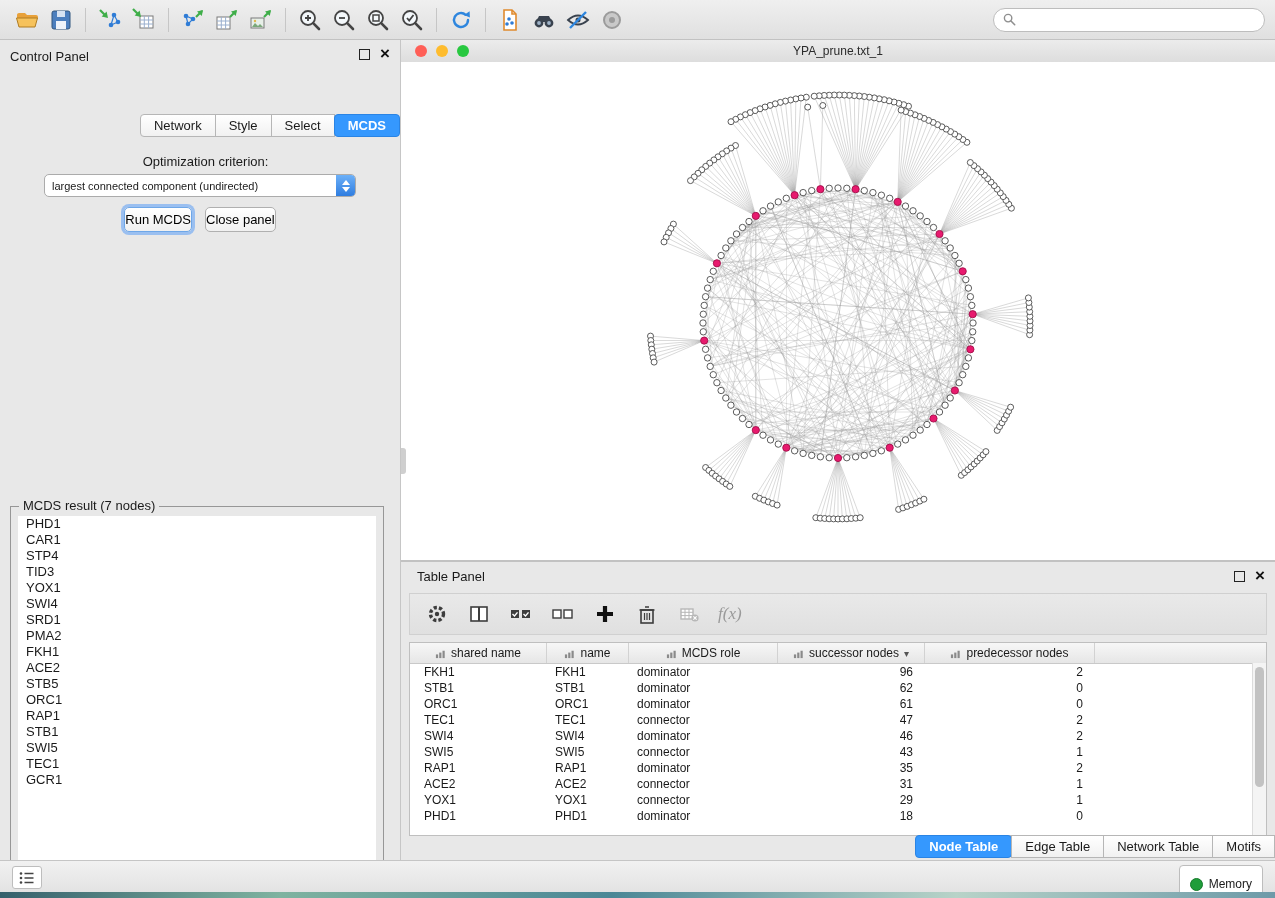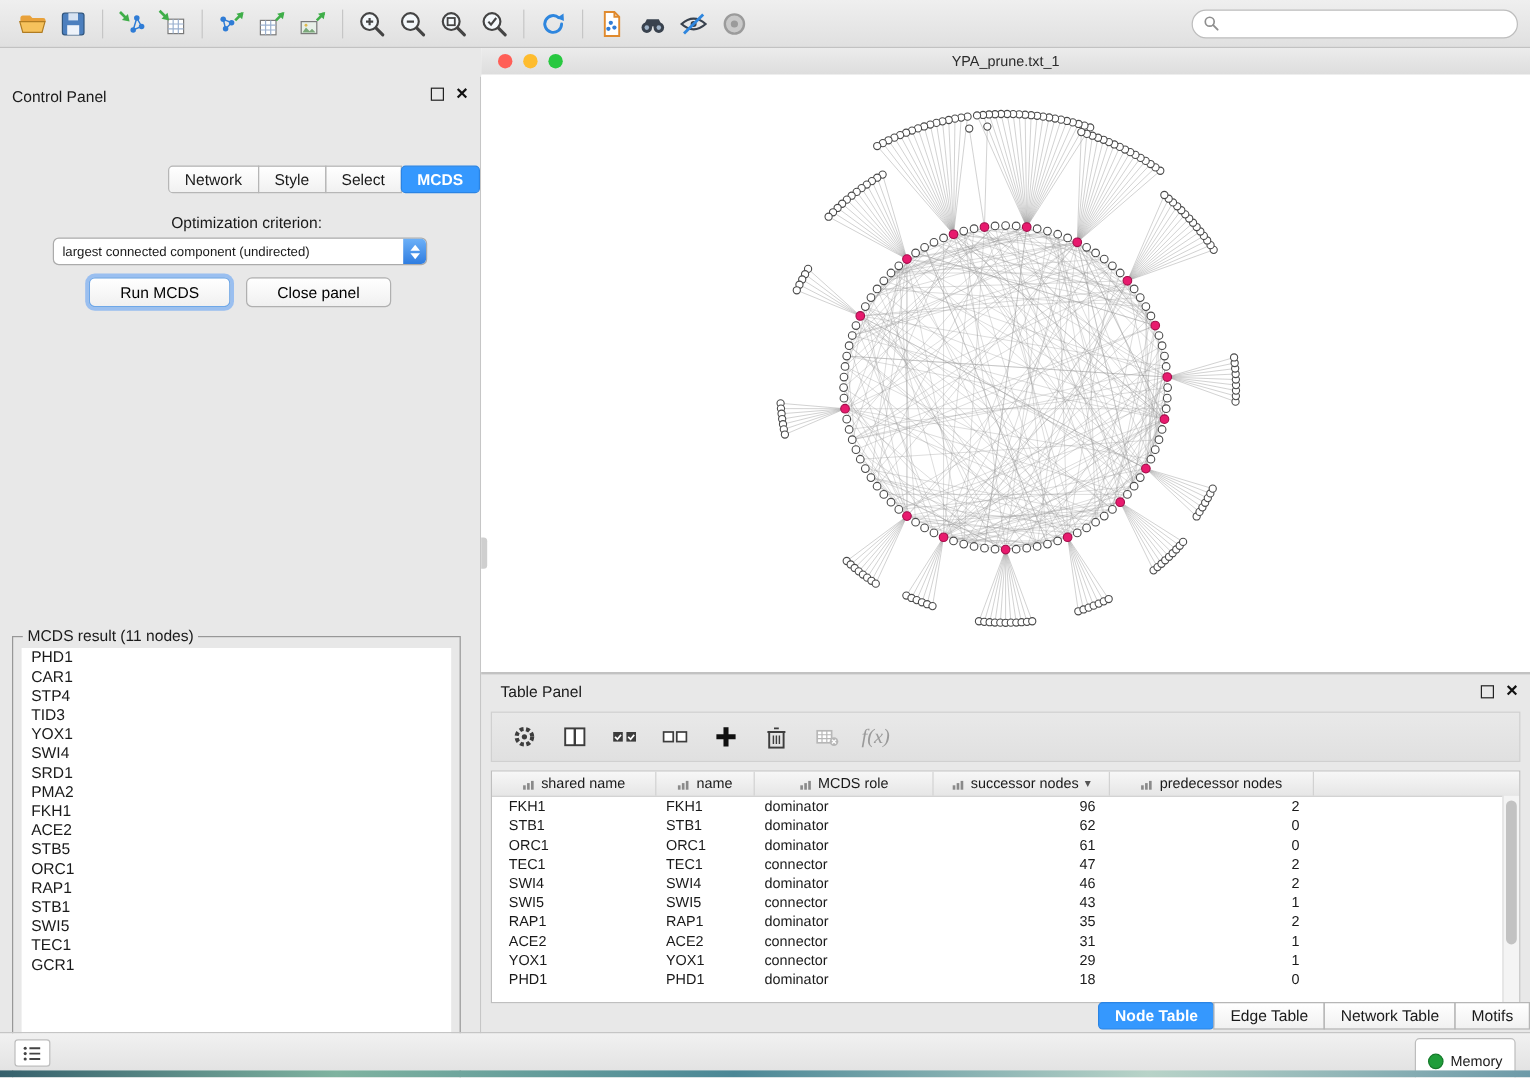--- a/index.html
+++ b/index.html
@@ -14,7 +14,7 @@
   .search input{border:none;outline:none;flex:1;font:12px "Liberation Sans",sans-serif;background:transparent;}
 
   
-  .control-panel{position:absolute;left:0;top:40px;width:400px;height:820px;background:#e8e8e8;border-right:1px solid #c6c6c6;margin-top:24px;}
+  .control-panel{position:absolute;left:0;top:40px;width:400px;height:820px;background:#e8e8e8;border-right:1px solid #c6c6c6;}
   .panel-title{position:absolute;top:9px;left:10px;font-size:13px;}
   .win-btns{position:absolute;top:8px;right:10px;display:flex;align-items:center;gap:10px;}
   .float-glyph{display:inline-block;width:9px;height:9px;border:1.5px solid #222;}

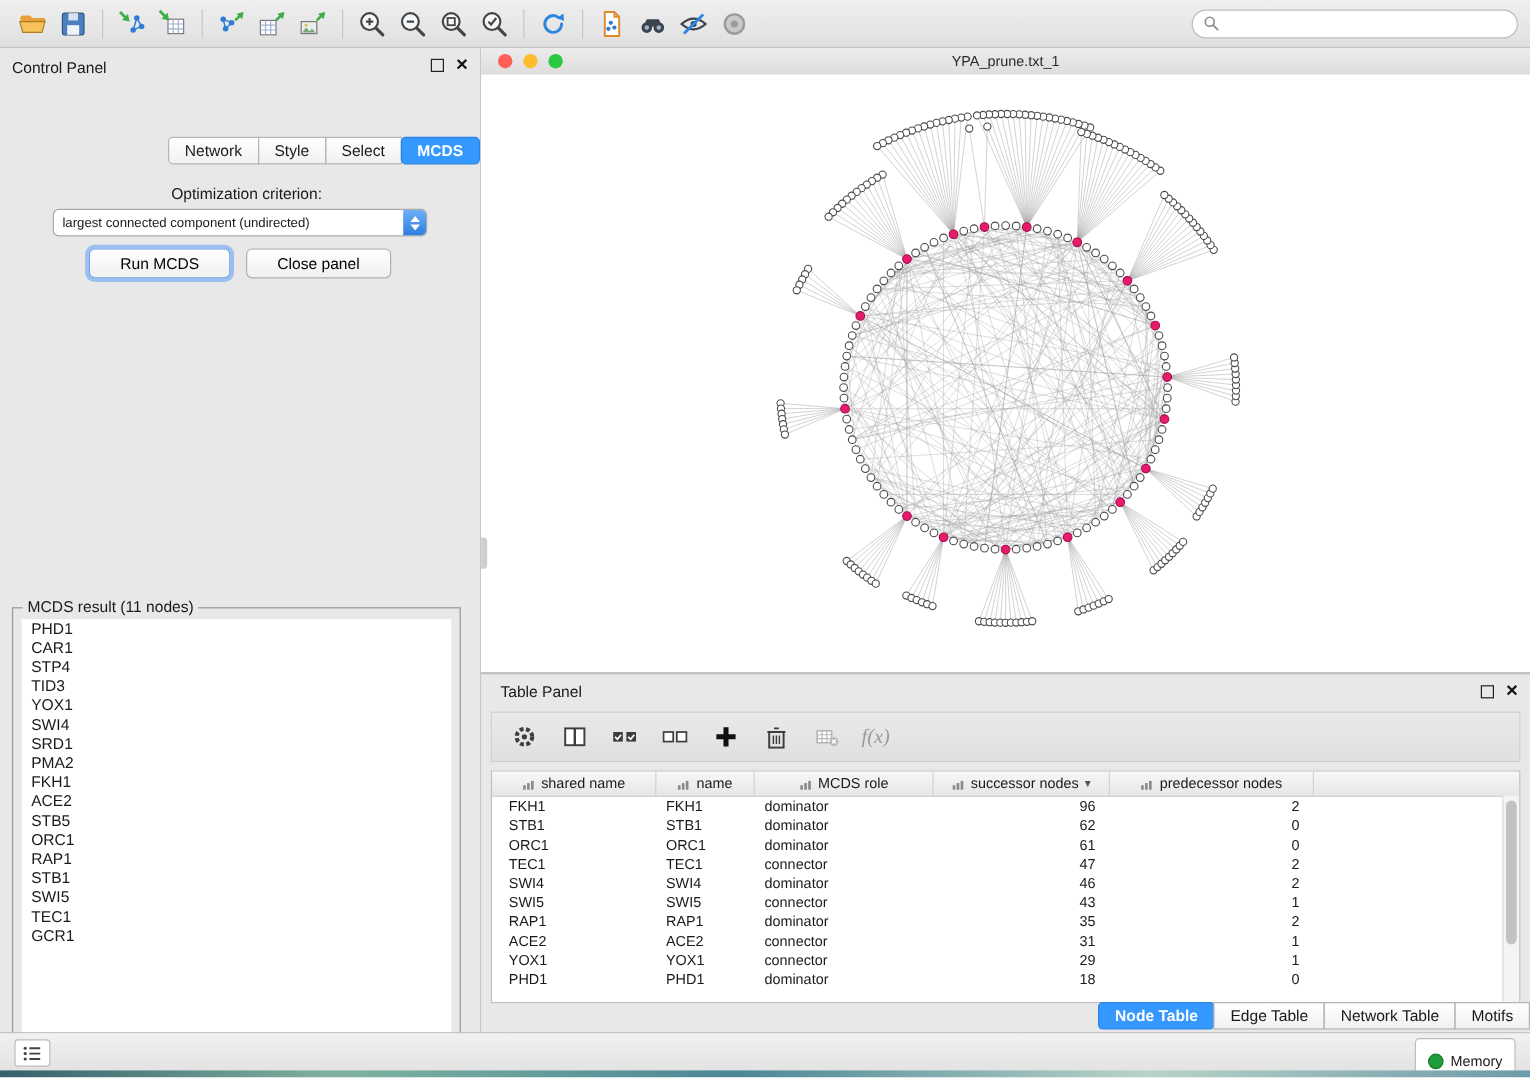--- a/index.html
+++ b/index.html
@@ -30,7 +30,7 @@
   .stepper .up{width:0;height:0;border-left:4px solid transparent;border-right:4px solid transparent;border-bottom:5px solid #fff;}
   .stepper .dn{width:0;height:0;border-left:4px solid transparent;border-right:4px solid transparent;border-top:5px solid #fff;}
   .cp-buttons{position:absolute;top:167px;left:0;right:0;display:flex;justify-content:center;gap:13px;}
-  .btn{font-size:13px;padding:4px 25px;background:linear-gradient(#ffffff,#f0f0f0);border:1px solid #b0b0b0;border-radius:5px;}
+  .btn{font-size:13px;padding:4px 0;background:linear-gradient(#ffffff,#f0f0f0);border:1px solid #b0b0b0;border-radius:5px;}
   .btn.focused{box-shadow:0 0 0 3px rgba(90,157,245,.55);border-color:#6ea7e8;}
   .mcds-group{position:absolute;top:466px;left:10px;width:374px;height:372px;border:1px solid #979797;box-sizing:border-box;}
   .mcds-legend{position:absolute;top:-9px;left:8px;background:#e8e8e8;padding:0 4px;font-size:13px;}

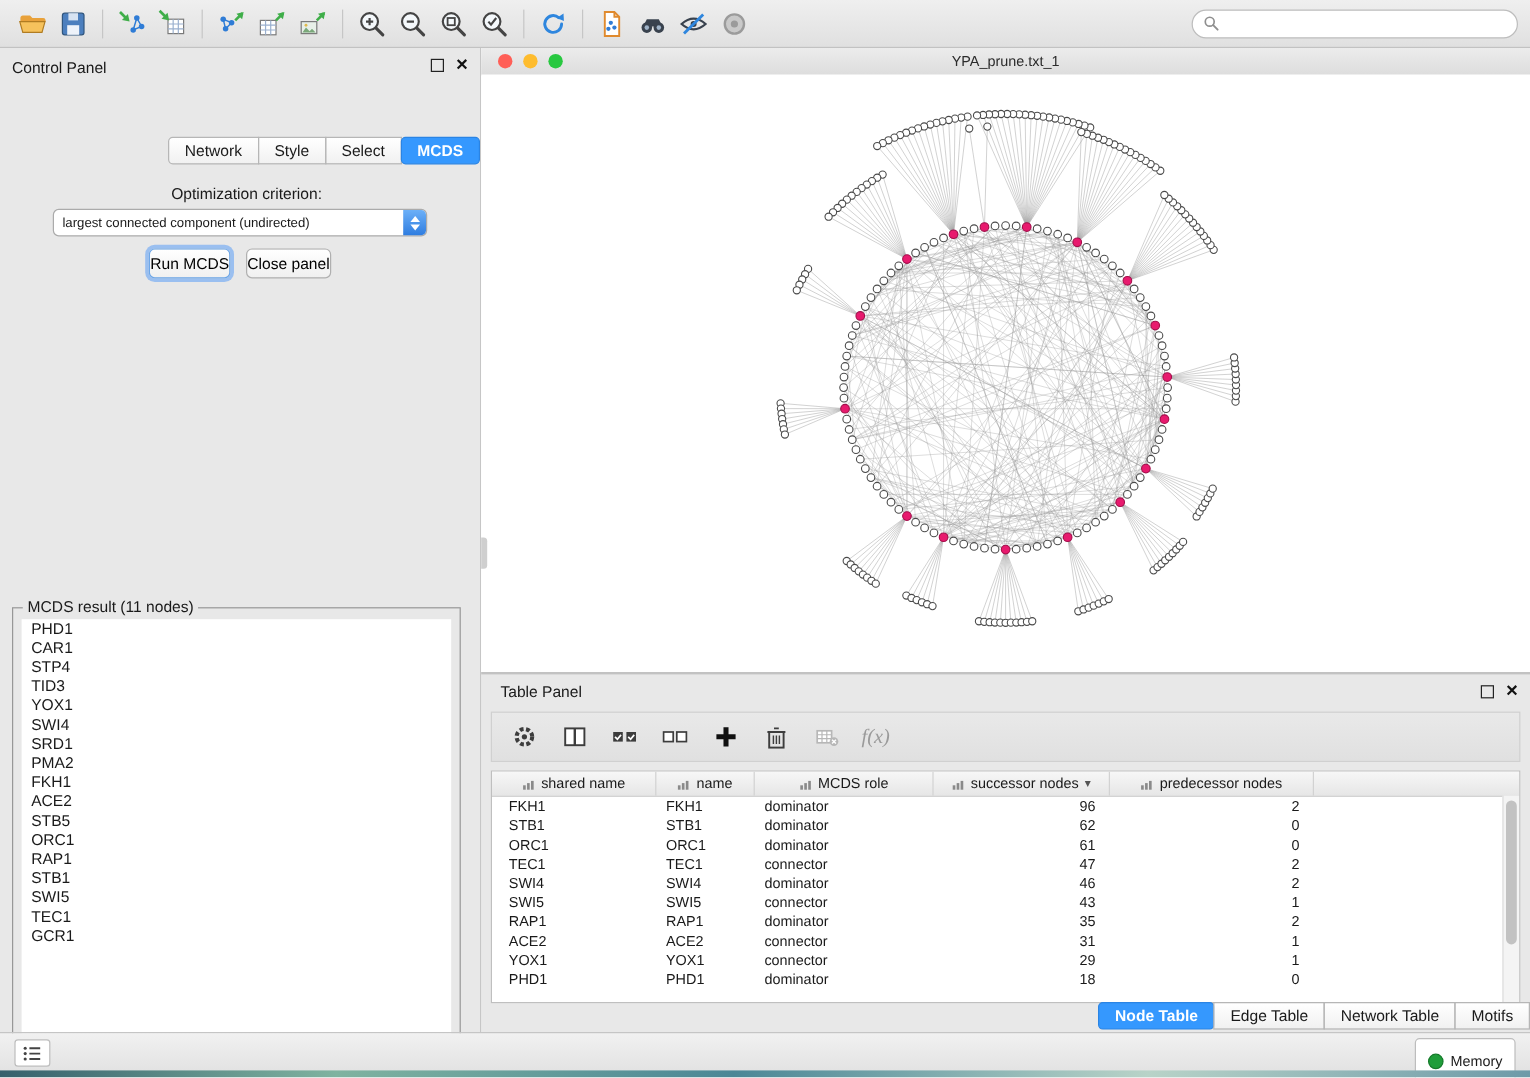--- a/index.html
+++ b/index.html
@@ -246,7 +246,7 @@
       <button class="btn">Close panel</button>
     </div>
     <div class="mcds-group">
-      <span class="mcds-legend">MCDS result (11 nodes)</span>
+      <span class="mcds-legend">MCDS result (7 nodes)</span>
       <div class="mcds-list">
           <div class="mcds-item">PHD1</div>
           <div class="mcds-item">CAR1</div>

